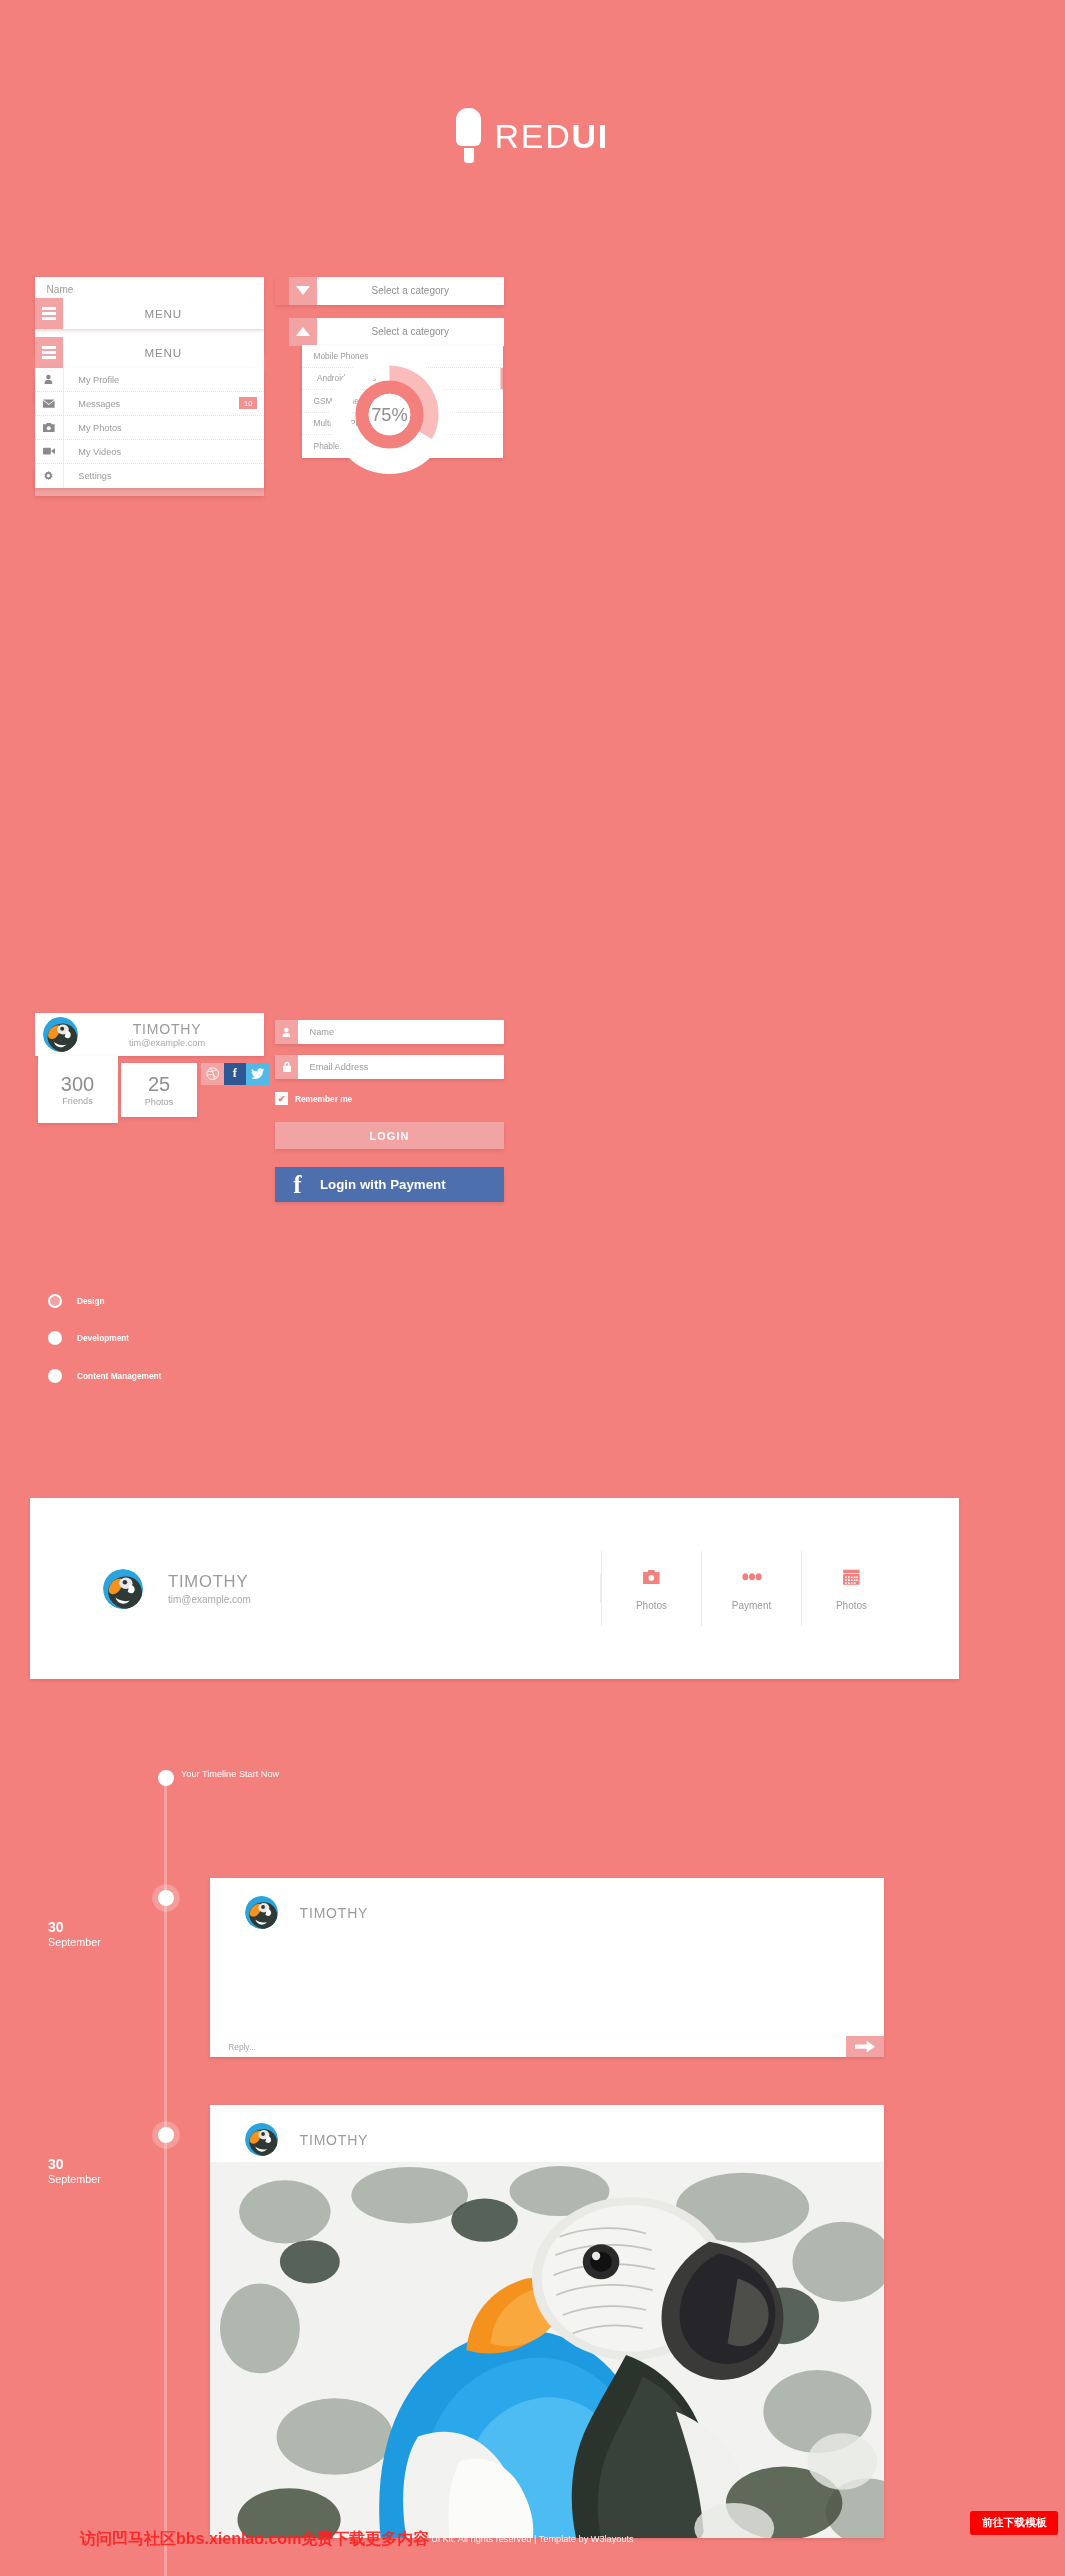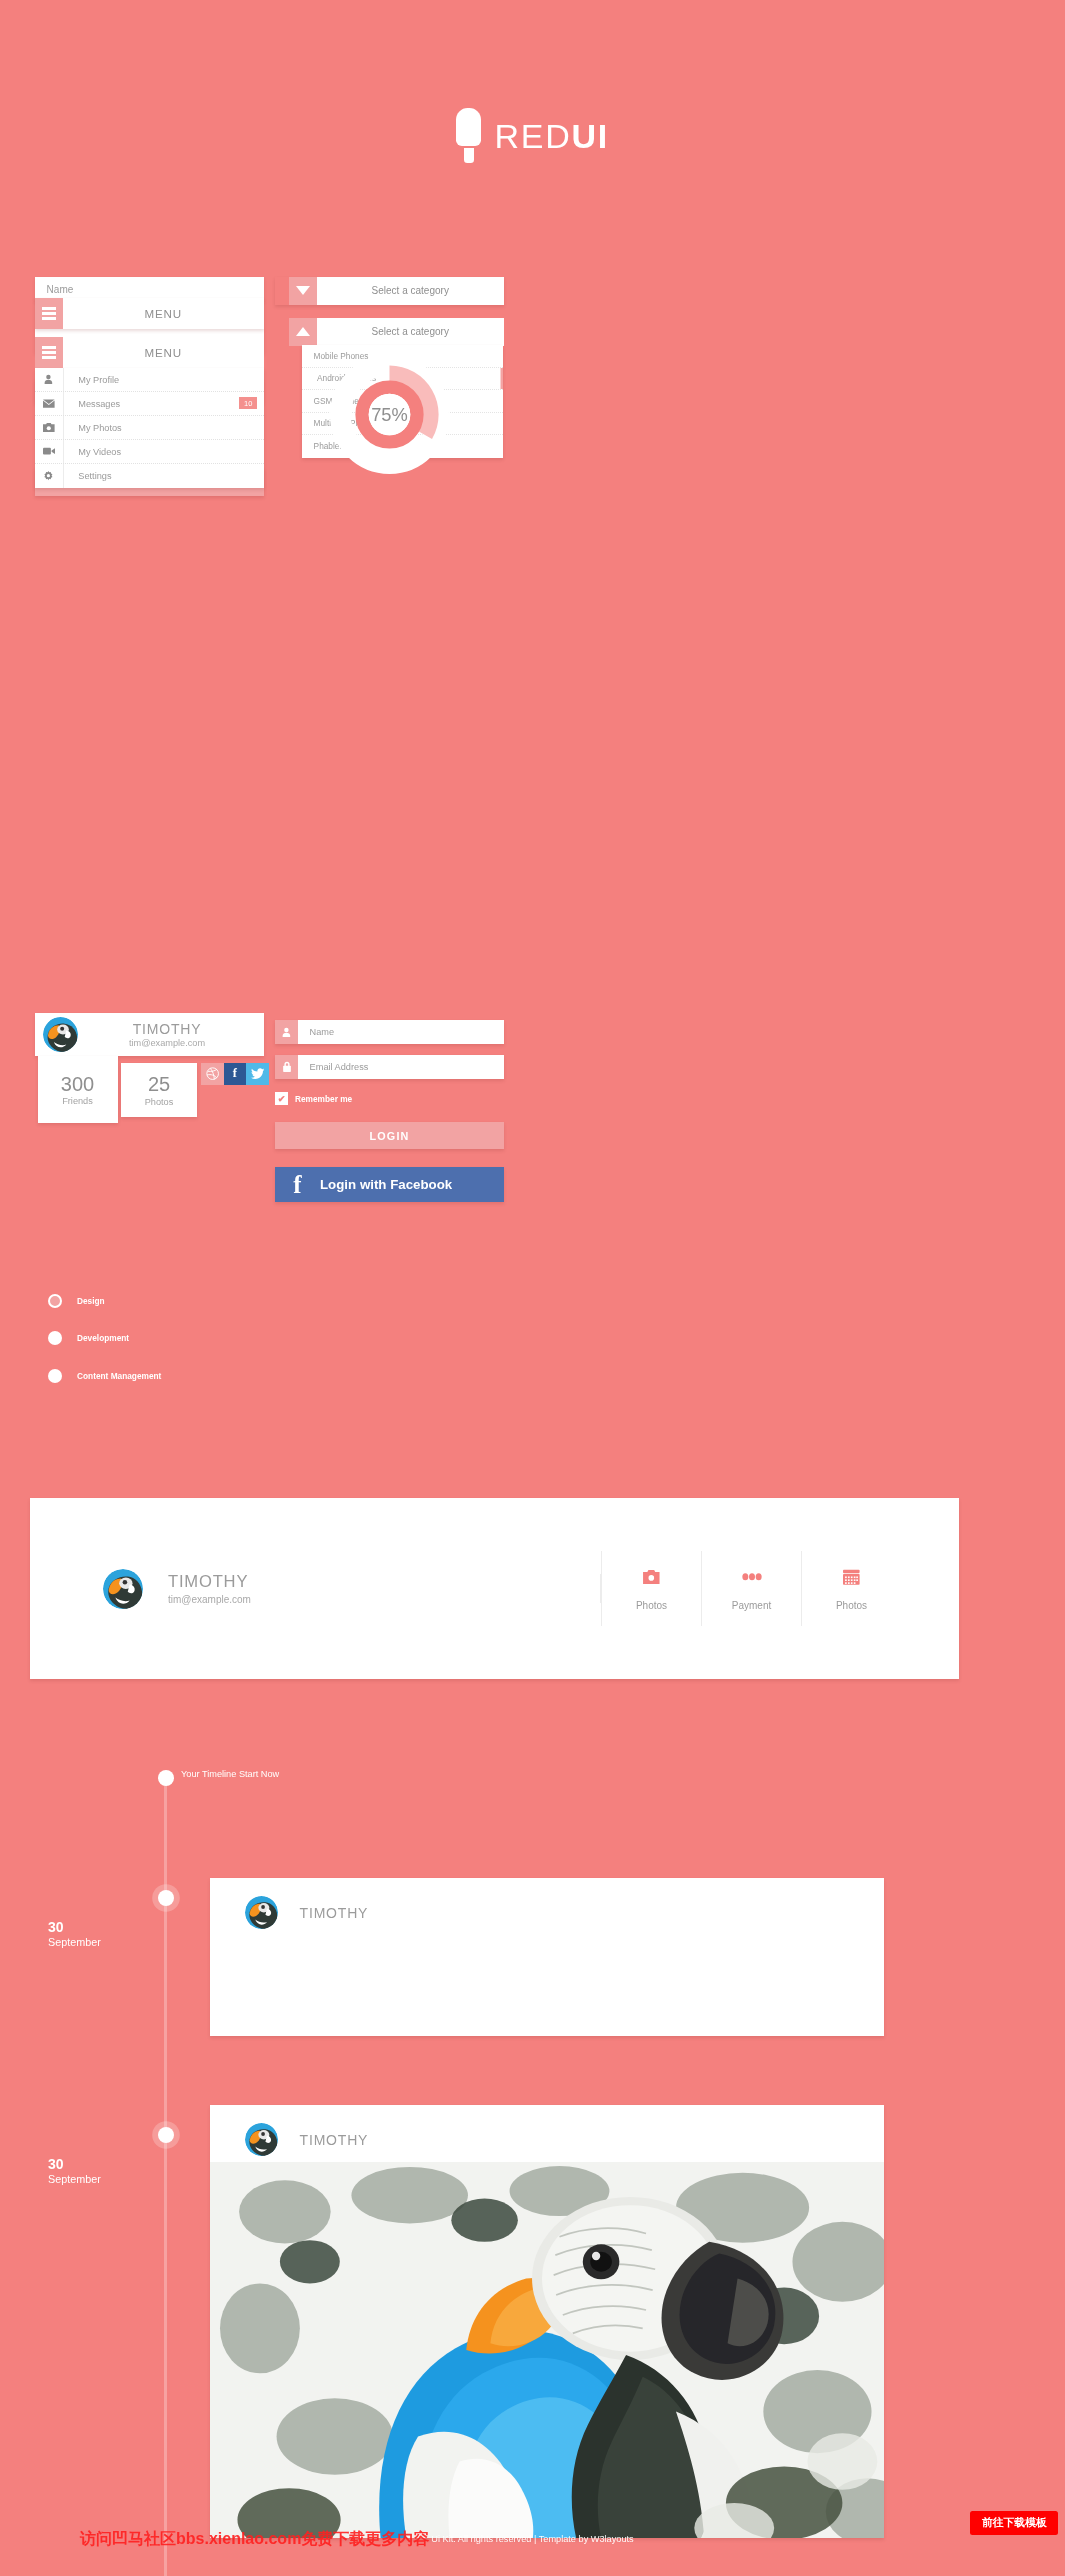--- a/index.html
+++ b/index.html
@@ -437,7 +437,7 @@
   </div>
   <div class="btn-fb shadow">
     <span class="f">f</span>
-    <span class="t">Login with Facebook</span>
+    <span class="t">Login with Payment</span>
   </div>
 
   <div class="wbar shadow">

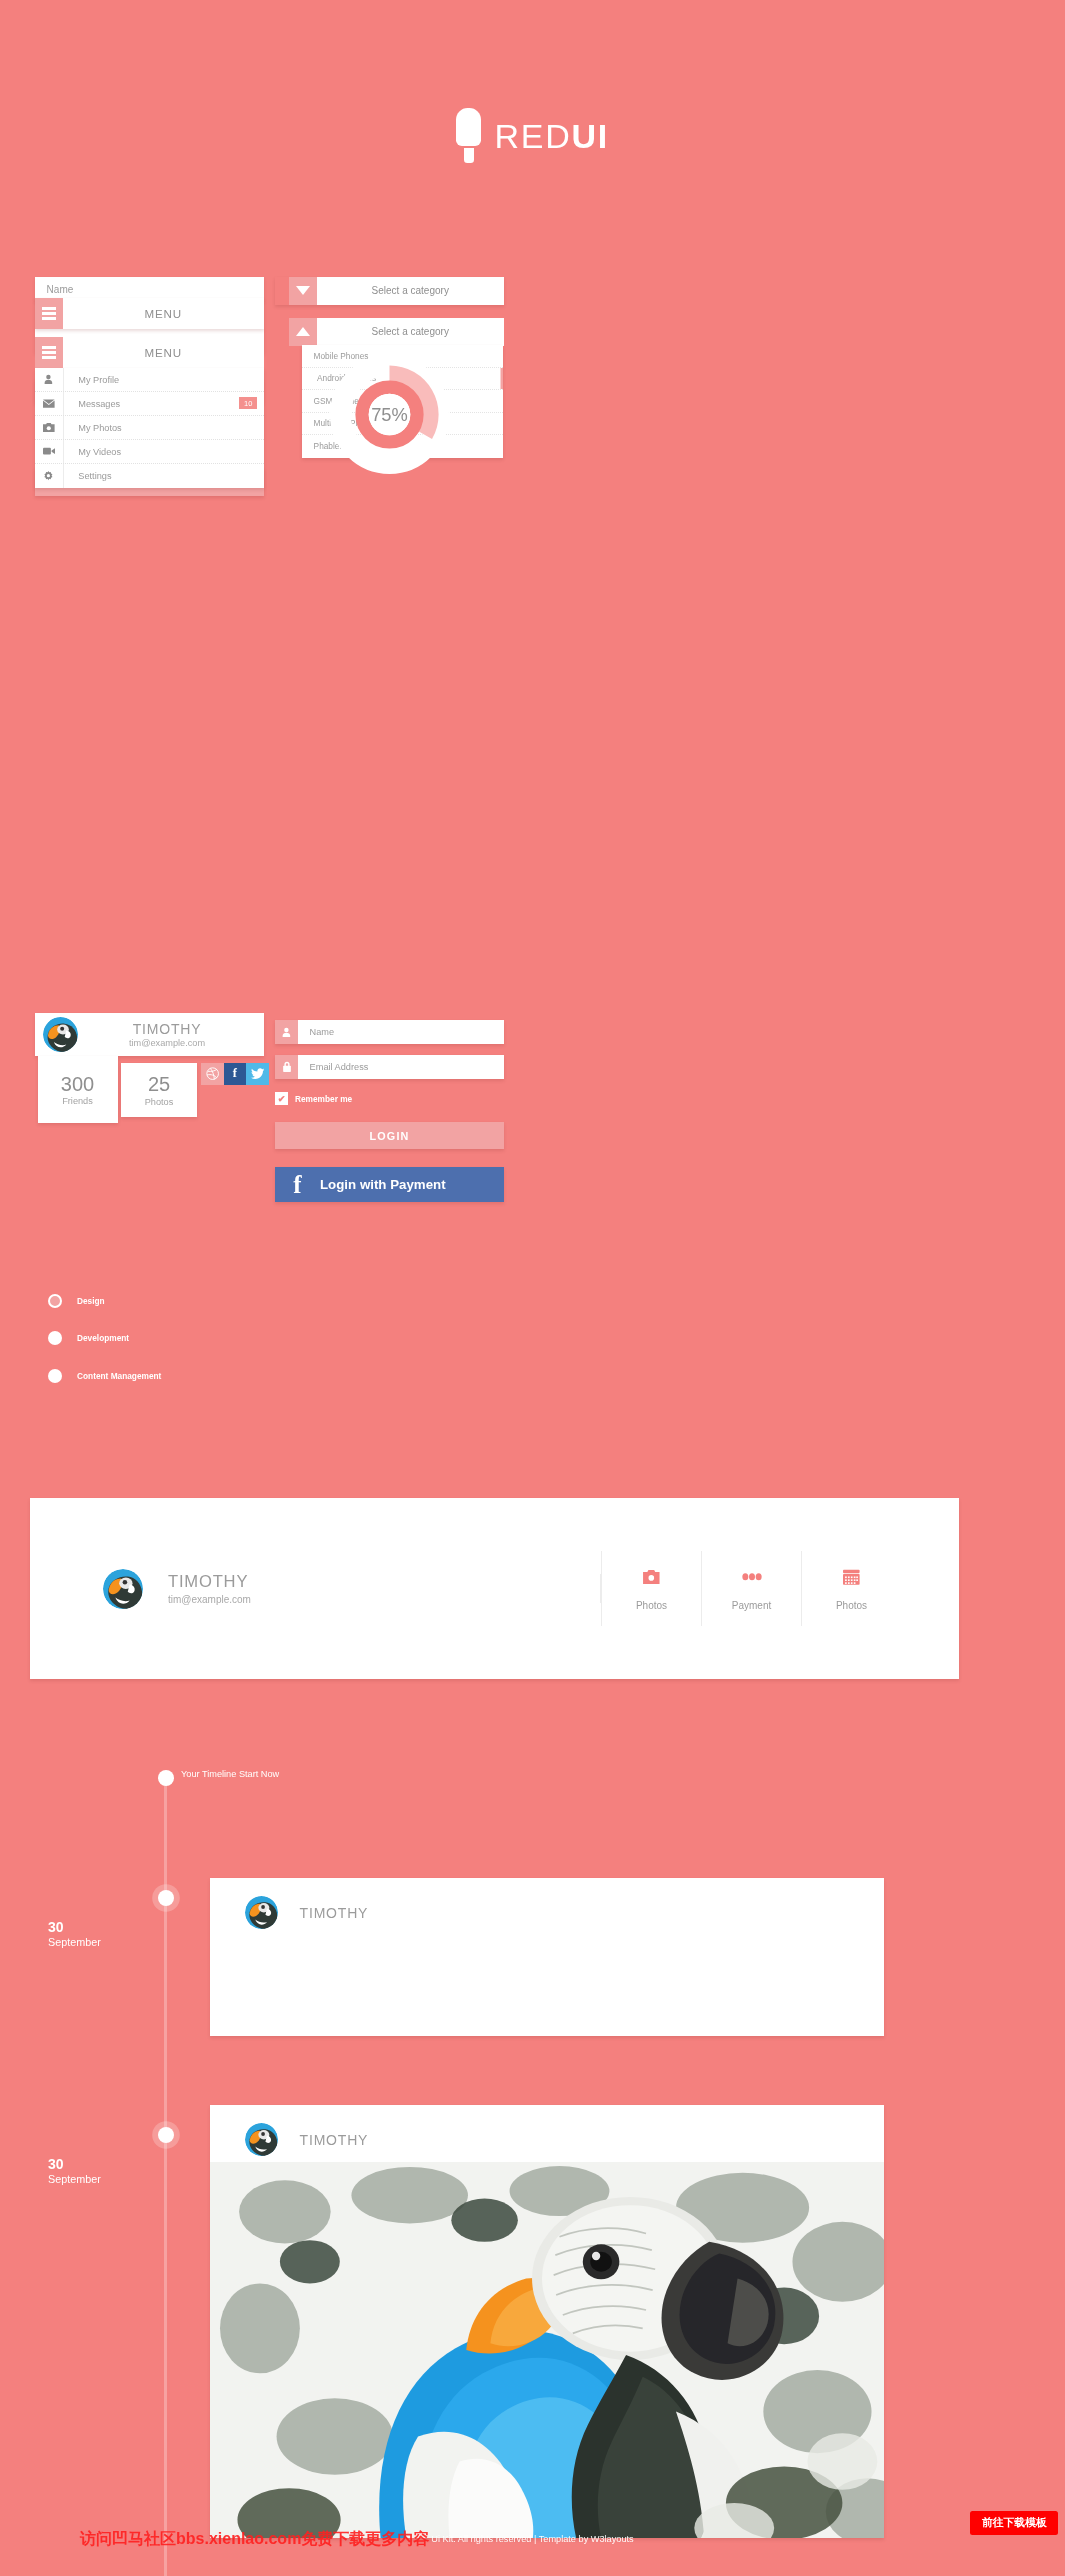--- a/index.html
+++ b/index.html
@@ -533,6 +533,16 @@
       <div class="pn">TIMOTHY</div>
     </div>
   </div>
+  <div class="reply-row shadow" style="left:210px; top:2036px; width:674px;">
+    <div class="reply-in">
+      <span>Reply...</span>
+    </div>
+    <div class="reply-btn">
+      <svg width="20" height="13.3" viewBox="0 0 24 16" fill="#fff">
+          <path d="M0 5.5h14V1l10 7-10 7v-4.5H0z"></path>
+        </svg>
+    </div>
+  </div>
 
   <div class="tl-dot ring" style="left:158px; top:2127px;"></div>
   <div class="tl-date" style="left:48px; top:2124px;">

